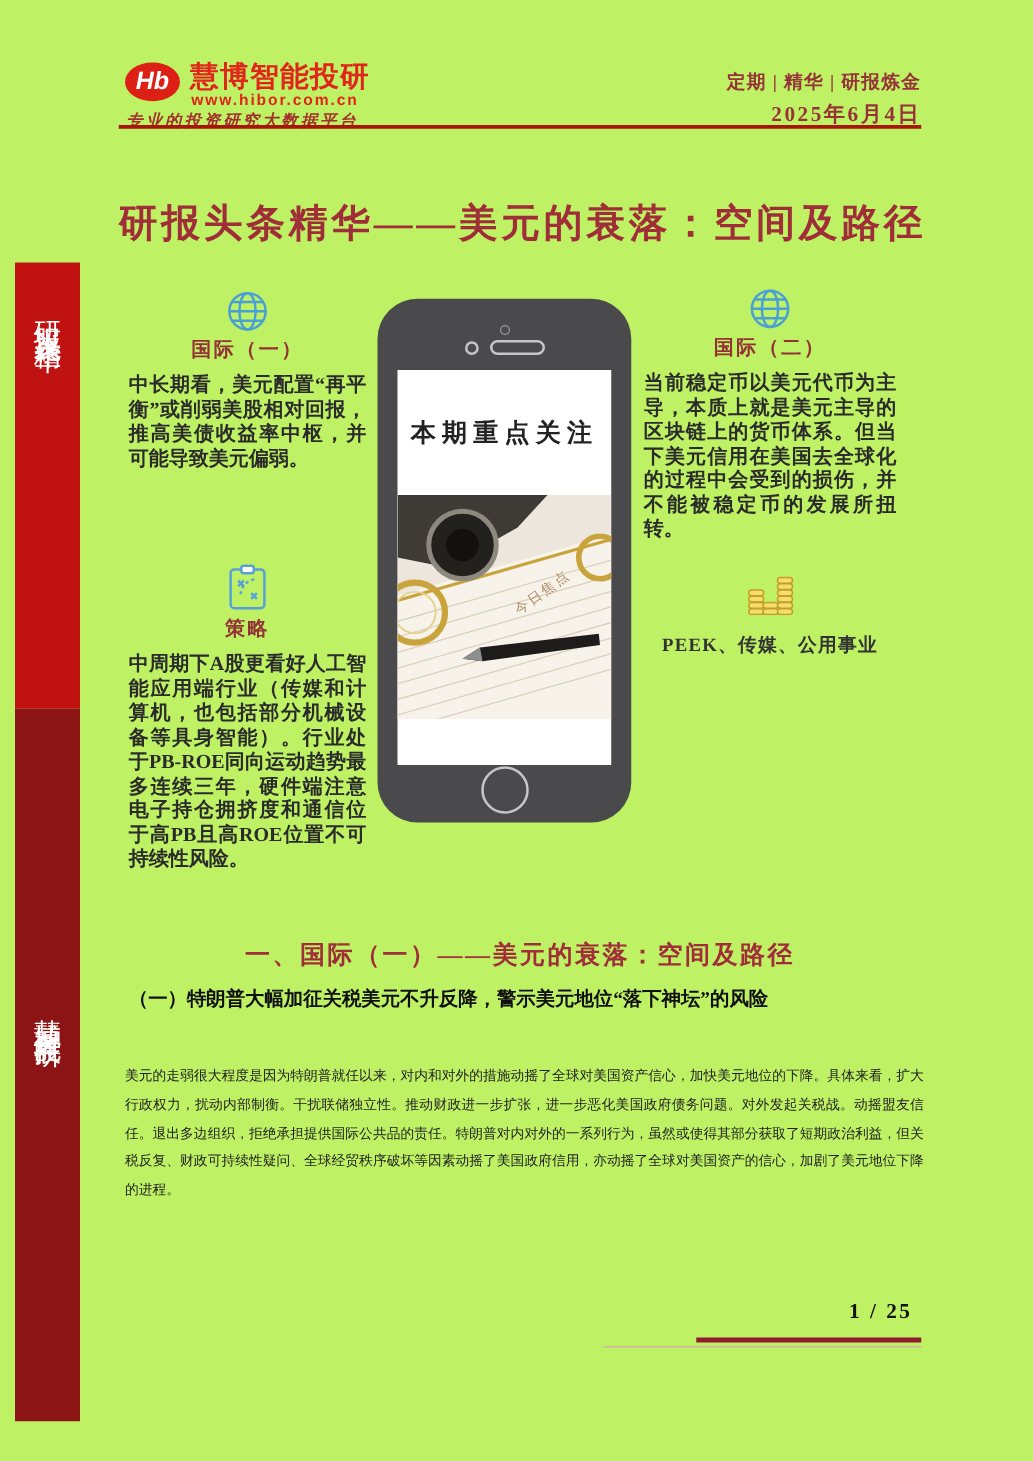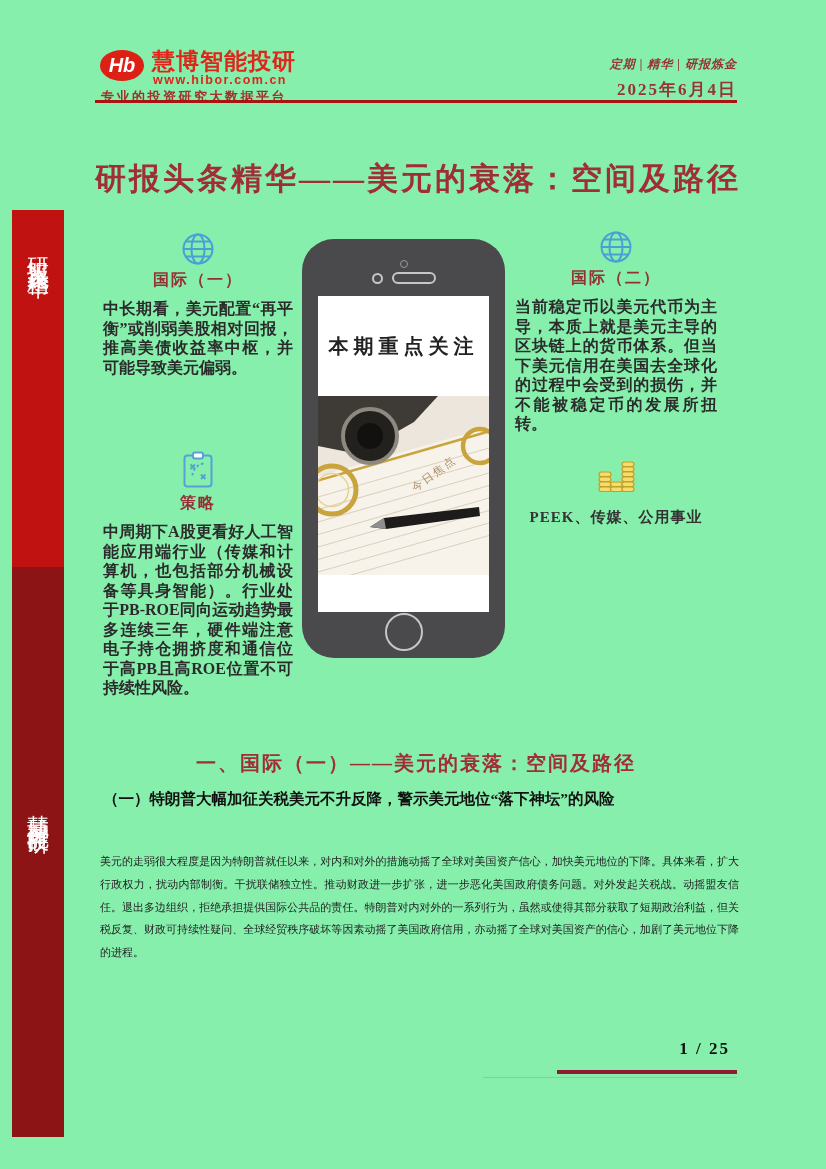--- a/index.html
+++ b/index.html
@@ -3,7 +3,7 @@
 <meta charset="utf-8">
 <style>
   html,body{margin:0;padding:0;background:#fff;}
-  .page{position:relative;width:826px;height:1169px;background:#86efac;overflow:hidden;
+  .page{position:relative;width:826px;height:1169px;background:#bef264;overflow:hidden;
         font-family:"Liberation Serif","DejaVu Serif",serif;color:#222;}
 
   

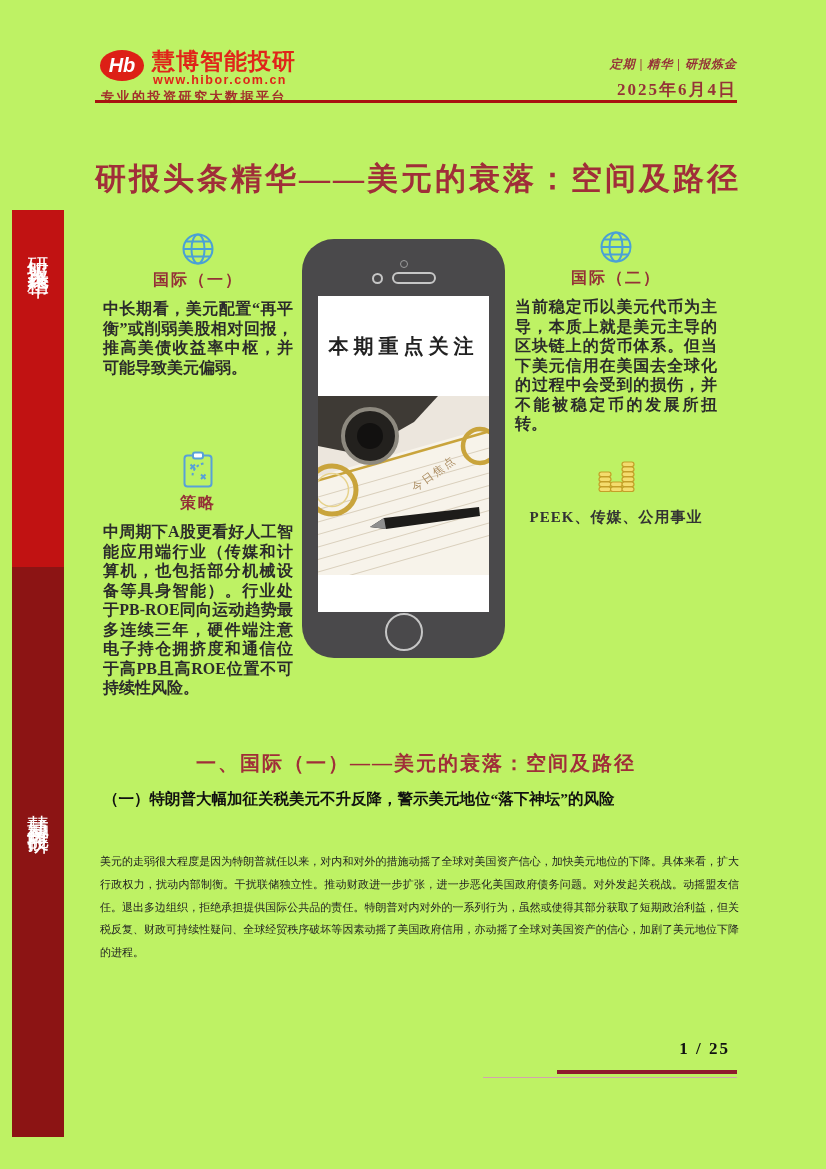--- a/index.html
+++ b/index.html
@@ -26,7 +26,7 @@
   .logo-tagline{position:absolute;left:1px;top:42px;font-size:13px;font-weight:bold;
                 color:#a2302c;letter-spacing:2.5px;white-space:nowrap;}
   .header-meta{position:absolute;right:89px;top:56px;text-align:right;color:#953338;font-weight:bold;}
-  .header-categories{font-size:12px;letter-spacing:1px;font-style:italic;}
+  .header-categories{font-size:15px;letter-spacing:1px;}
   .header-date{font-size:17px;margin-top:5px;letter-spacing:2px;}
   .header-rule{position:absolute;left:95px;top:100px;width:642px;height:3px;background:#a81410;}
 

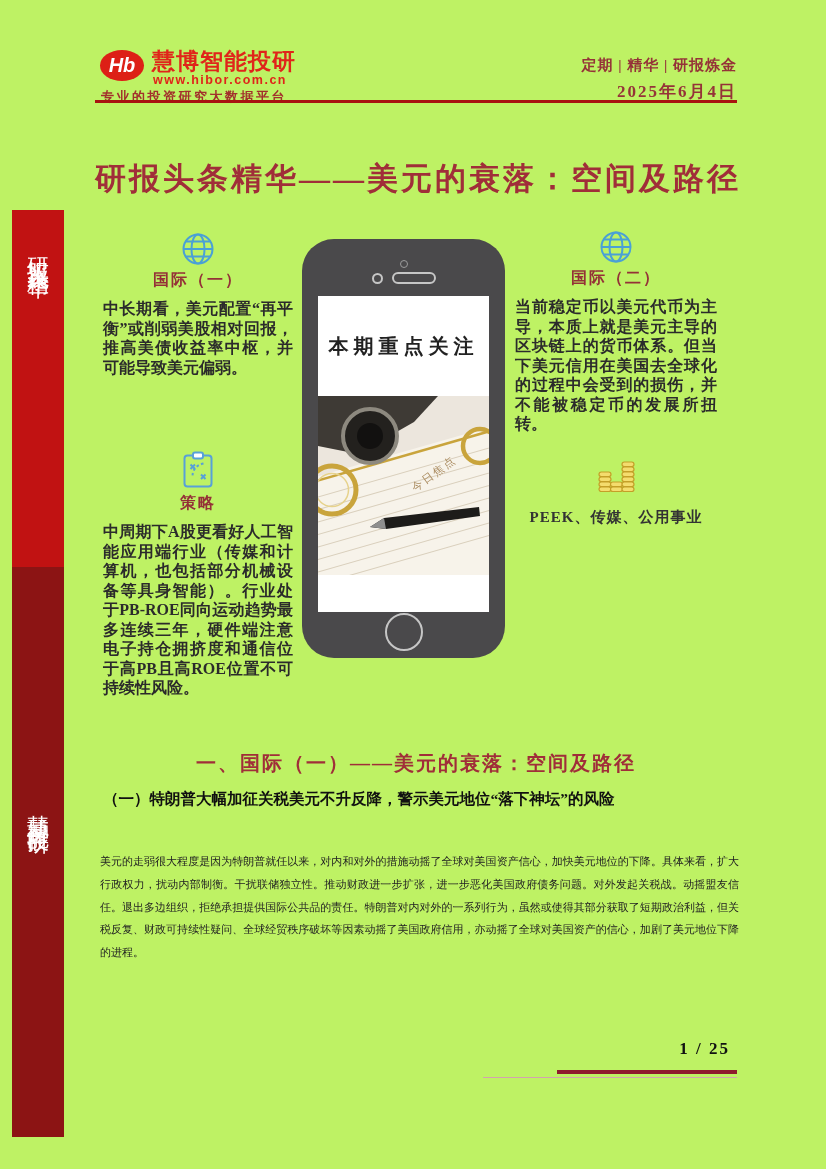--- a/index.html
+++ b/index.html
@@ -23,7 +23,7 @@
               letter-spacing:1px;font-family:"Liberation Sans",sans-serif;white-space:nowrap;}
   .logo-url{position:absolute;left:53px;top:27px;font-size:12.5px;font-weight:bold;color:#e0251a;
             letter-spacing:1.5px;font-family:"Liberation Sans",sans-serif;}
-  .logo-tagline{position:absolute;left:1px;top:42px;font-size:13px;font-weight:bold;
+  .logo-tagline{position:absolute;left:1px;top:42px;font-size:13px;font-weight:bold;font-style:italic;
                 color:#a2302c;letter-spacing:2.5px;white-space:nowrap;}
   .header-meta{position:absolute;right:89px;top:56px;text-align:right;color:#953338;font-weight:bold;}
   .header-categories{font-size:15px;letter-spacing:1px;}

